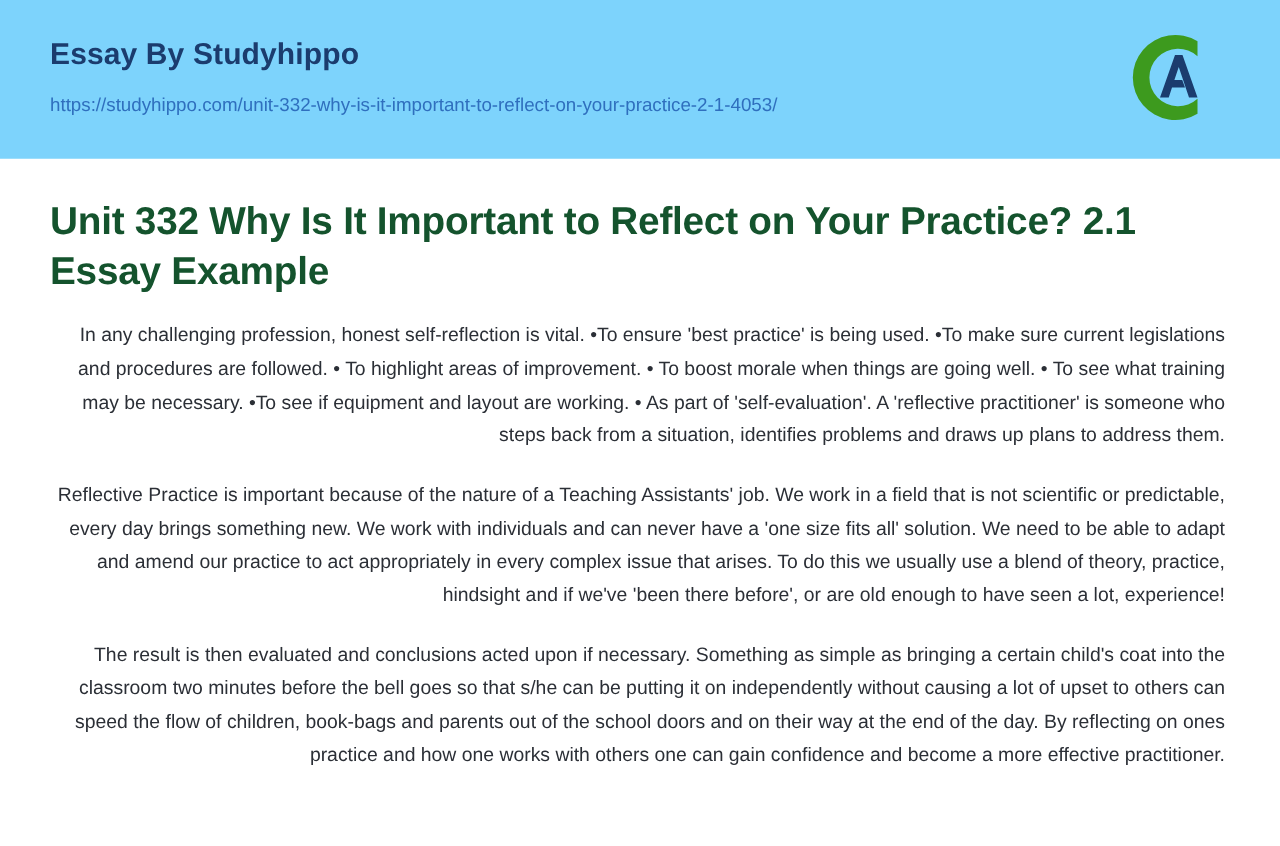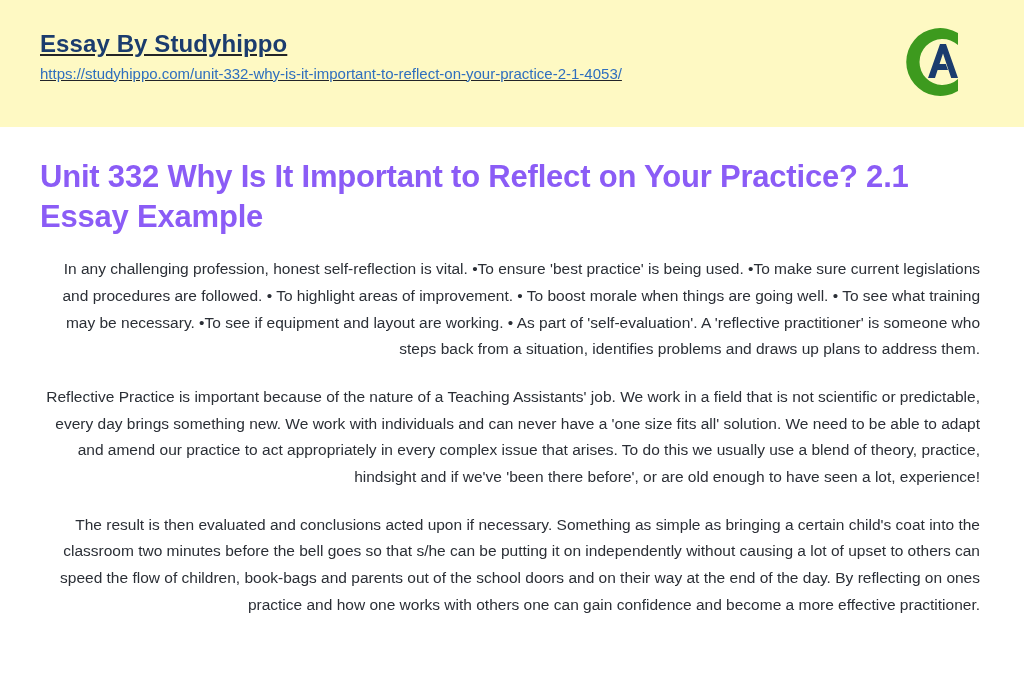--- a/index.html
+++ b/index.html
@@ -23,13 +23,12 @@
   }
   
   .header {
-    background: #fef9c3;
+    background: #7dd3fc;
     height: 127px;
     box-sizing: border-box;
     padding: 30px 40px 0 40px;
     position: relative;
     flex: 0 0 auto;
-    text-decoration: underline;
   }
   .brand {
     font-size: 24px;

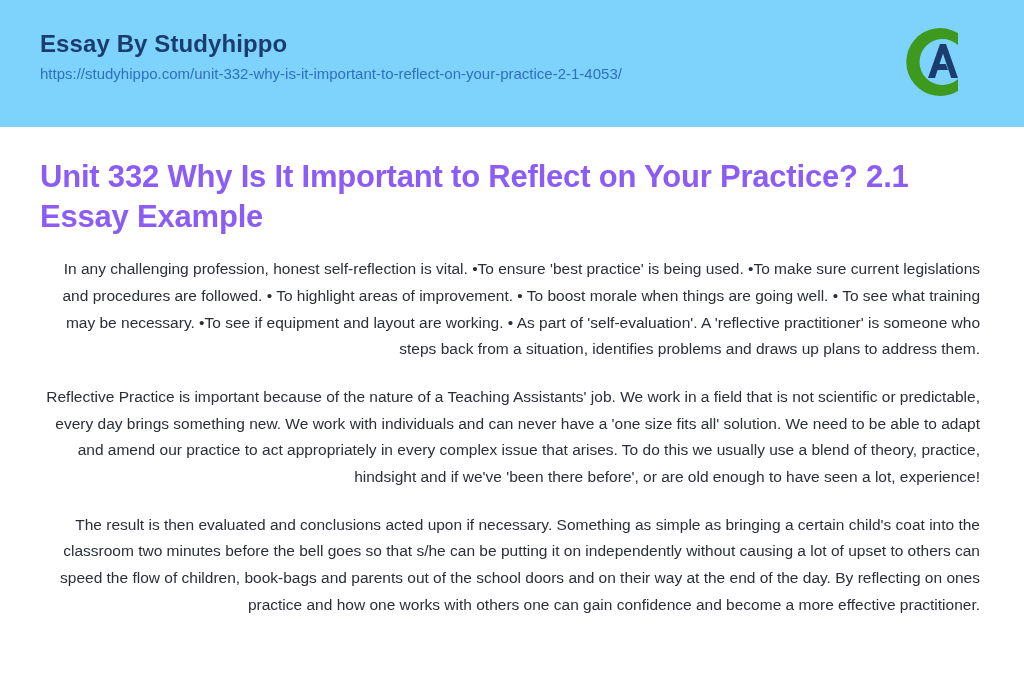--- a/index.html
+++ b/index.html
@@ -39,7 +39,7 @@
     margin: 0;
   }
   .source-url {
-    margin-top: 5px;
+    margin-top: 16px;
     font-size: 15px;
     color: #2f6fbe;
     word-break: break-all;

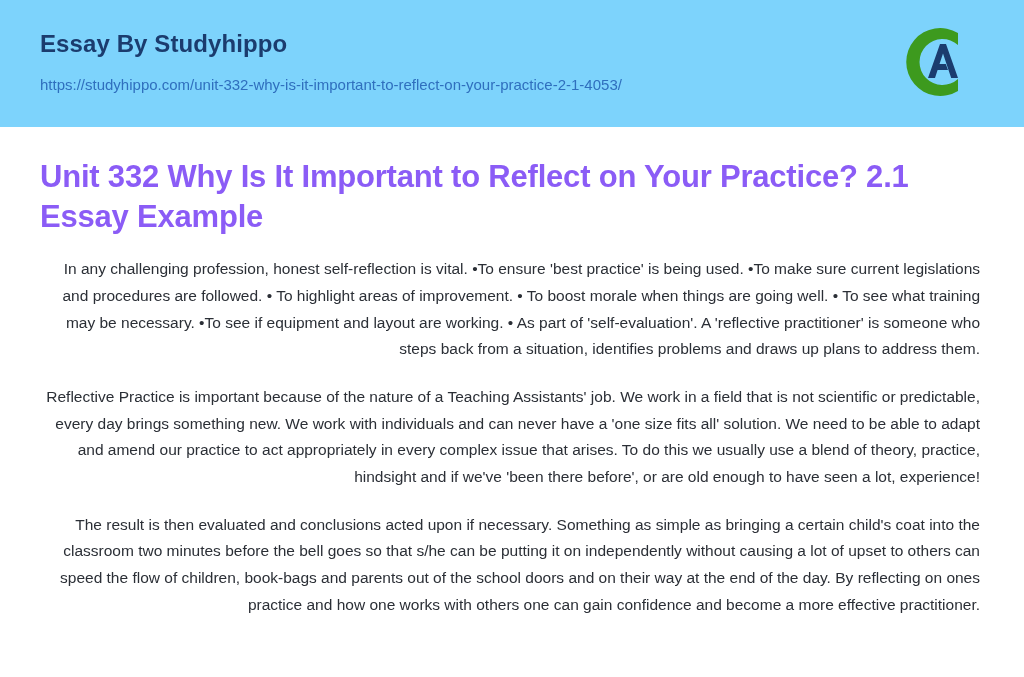--- a/index.html
+++ b/index.html
@@ -61,7 +61,7 @@
     font-size: 31px;
     line-height: 1.28;
     font-weight: bold;
-    color: #8b5cf6;
+    color: #14532d;
     margin: 0 0 20px 0;
     letter-spacing: -0.2px;
     max-width: 940px;

